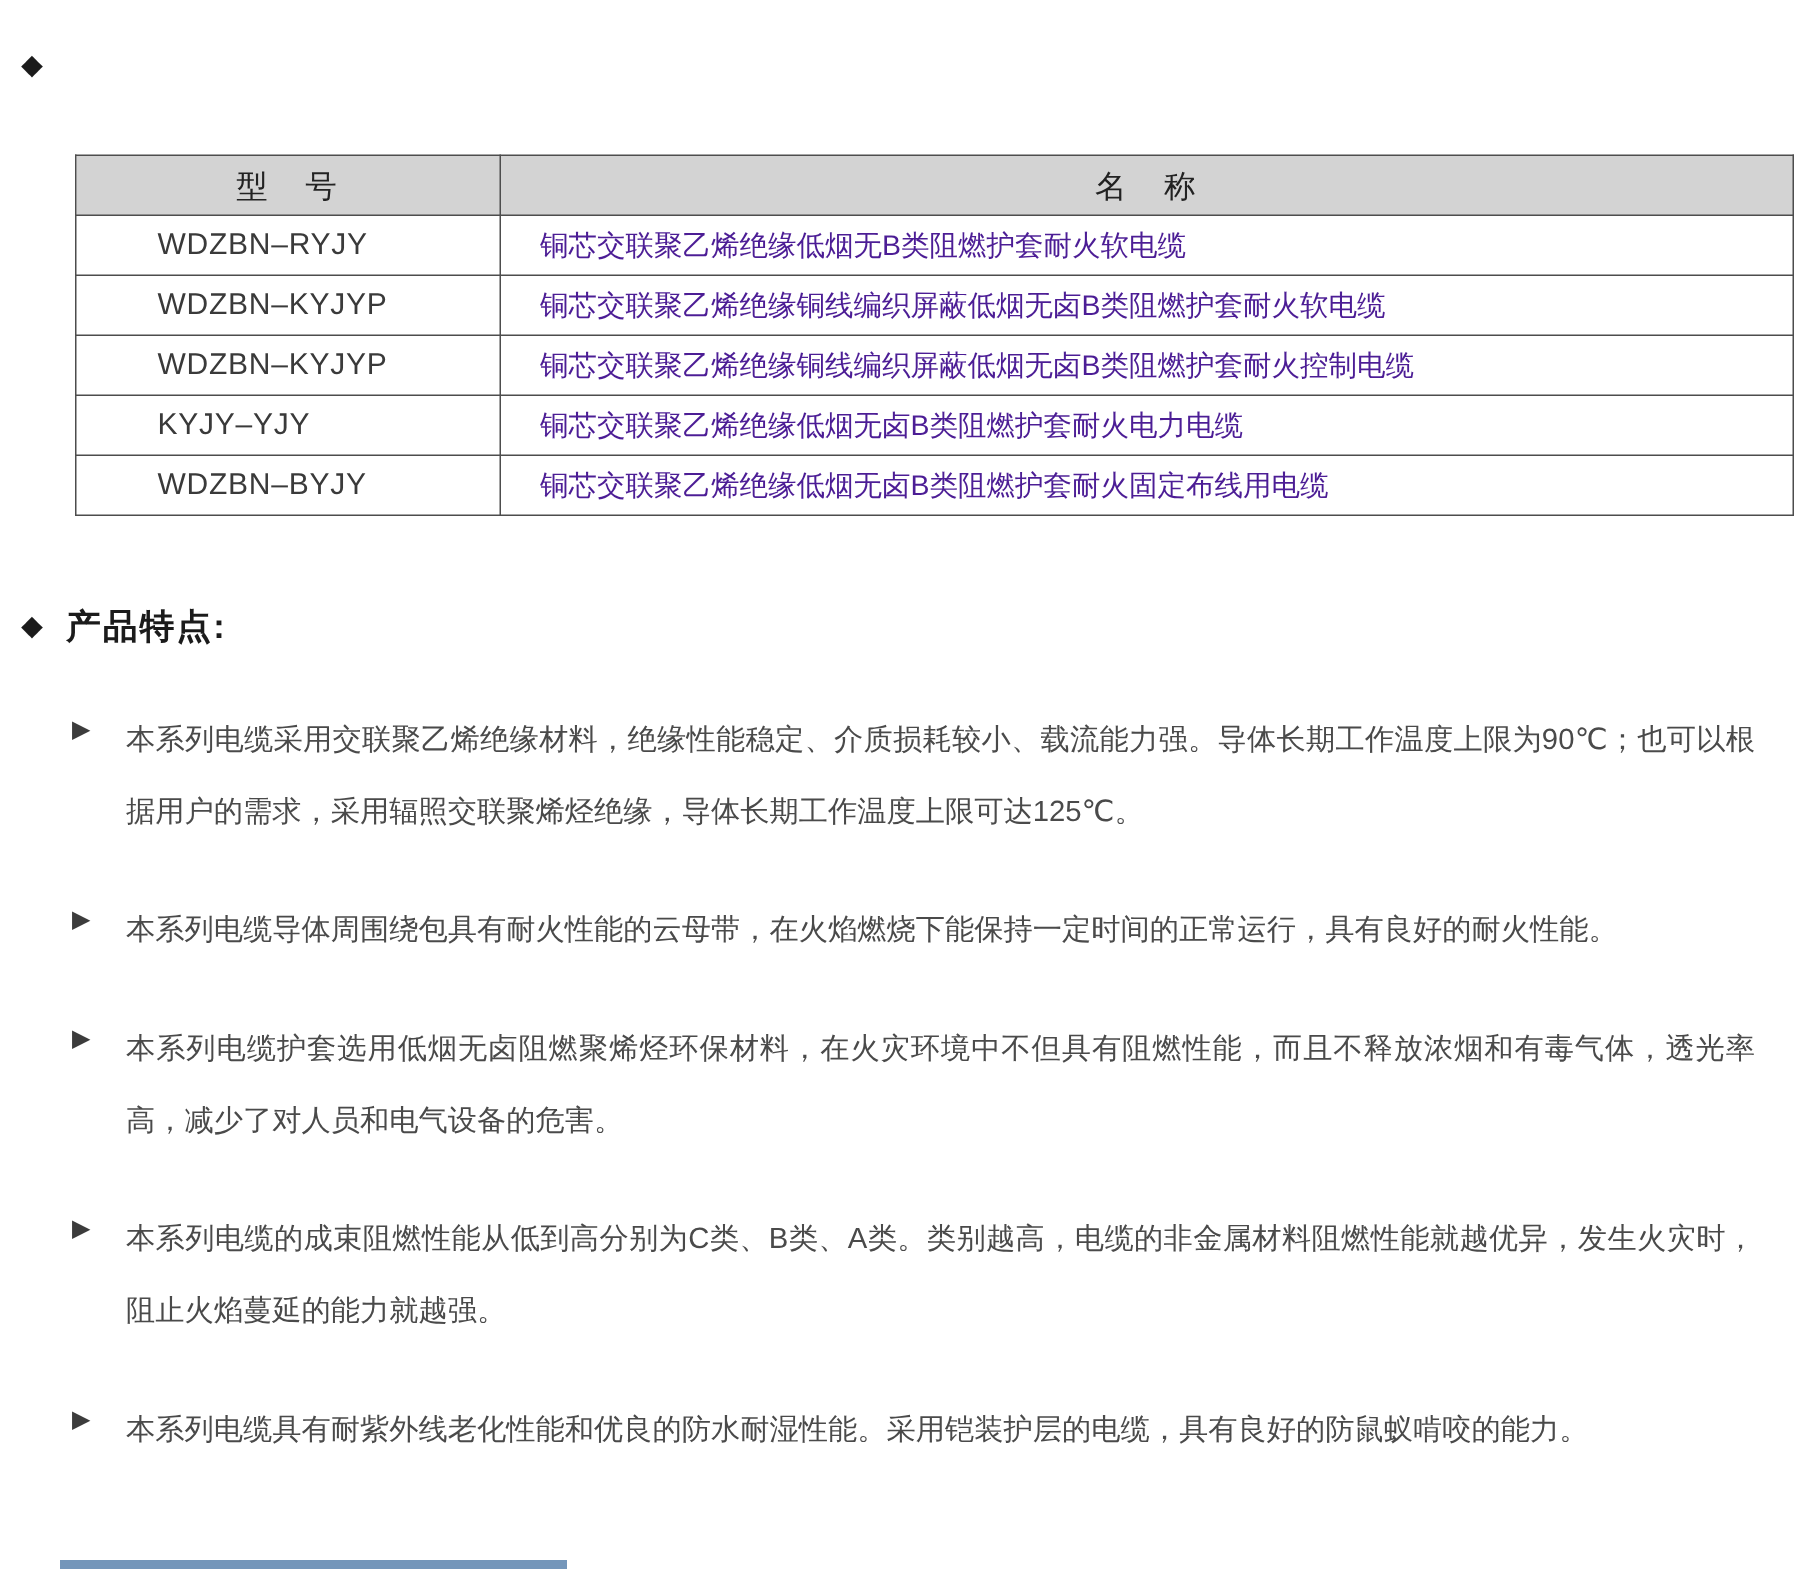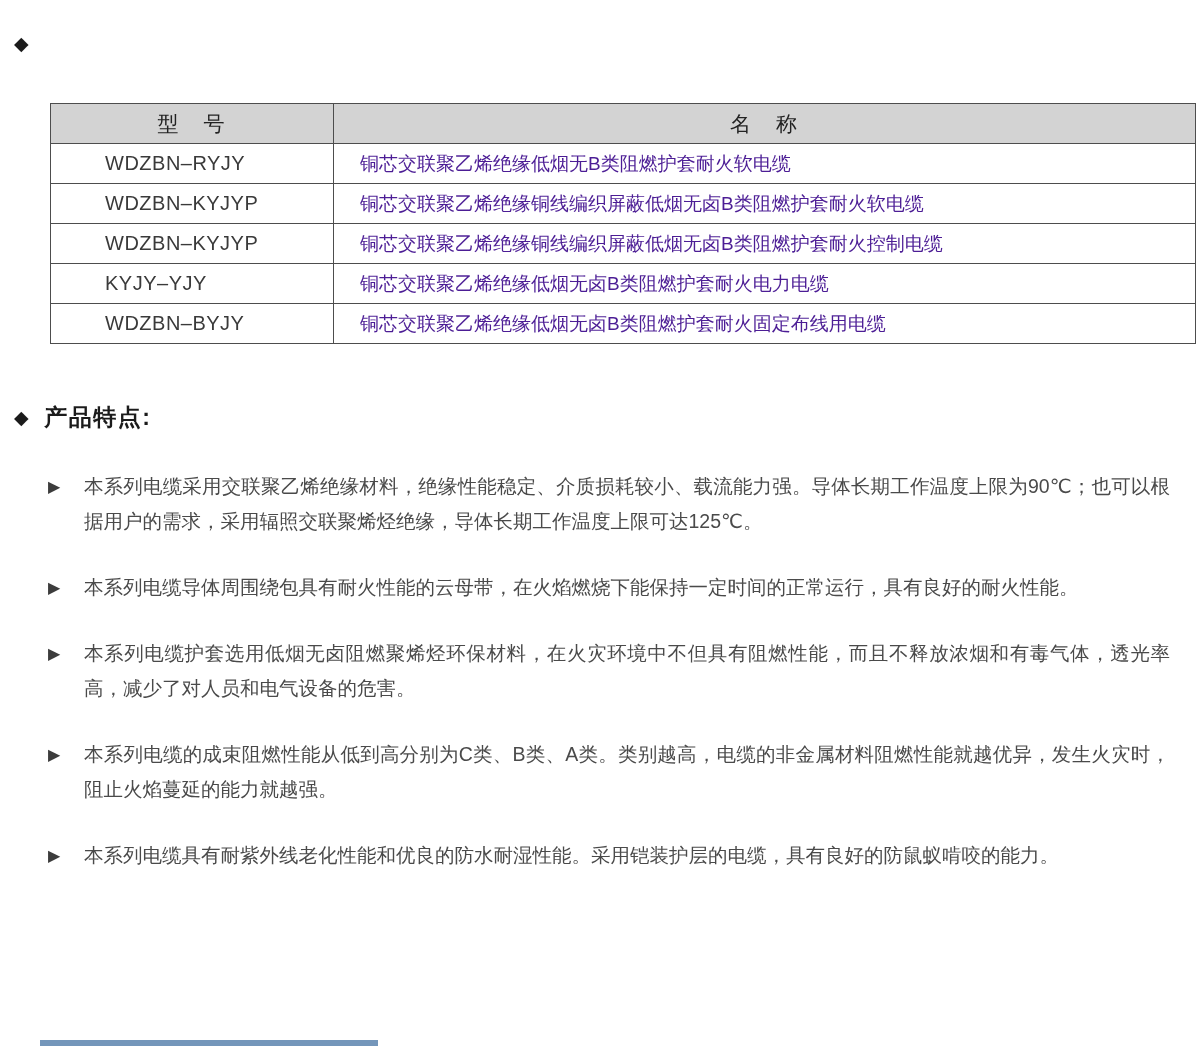--- a/index.html
+++ b/index.html
@@ -79,7 +79,7 @@
   }
   .feature .feature-text {
     font-size: 19.5px;
-    line-height: 35px;
+    line-height: 48px;
     color: #4a4a4a;
     text-align: justify;
     width: 1086px;

